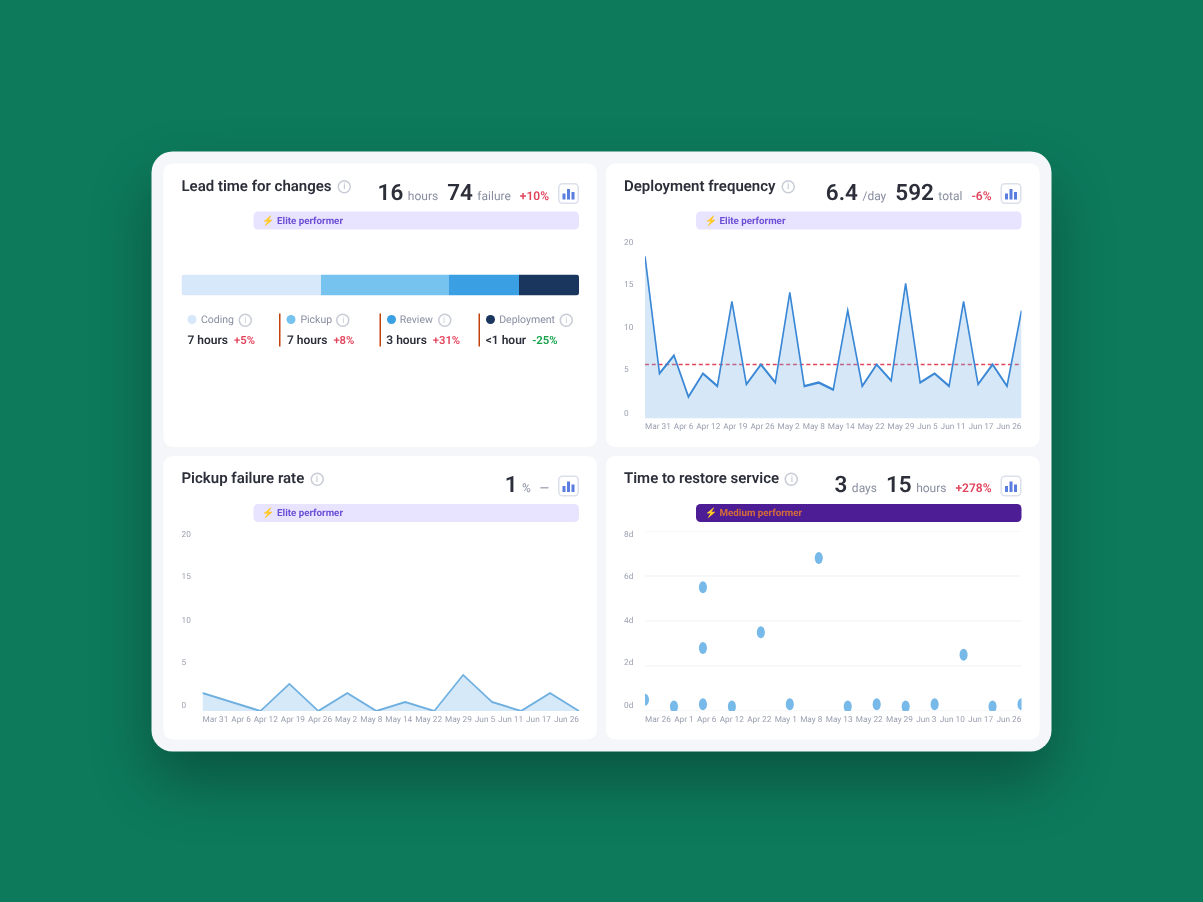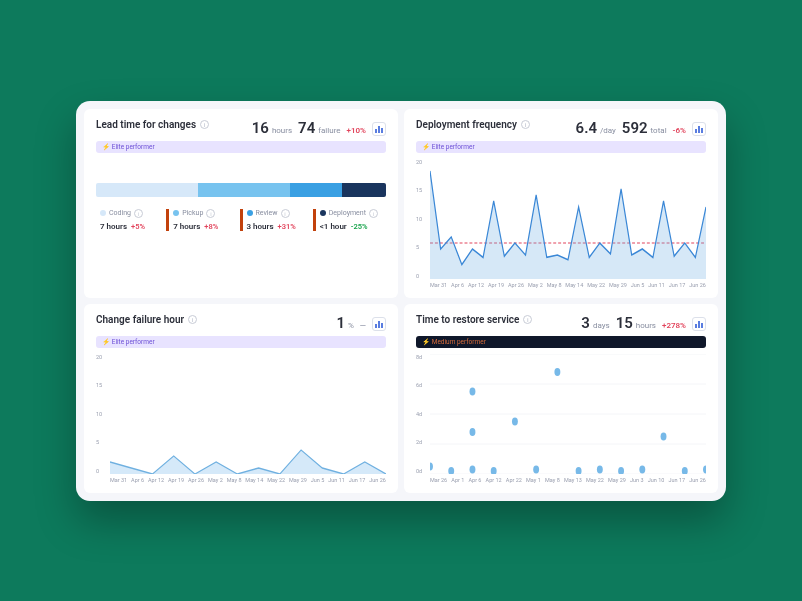--- a/index.html
+++ b/index.html
@@ -15,7 +15,7 @@
   .dashboard {
     background: #f5f6fa;
     border-radius: 14px;
-    width: 650px;
+    width: 600px;
     height: 400px;
     box-shadow: 0 20px 40px rgba(0,0,0,0.3);
     padding: 8px;

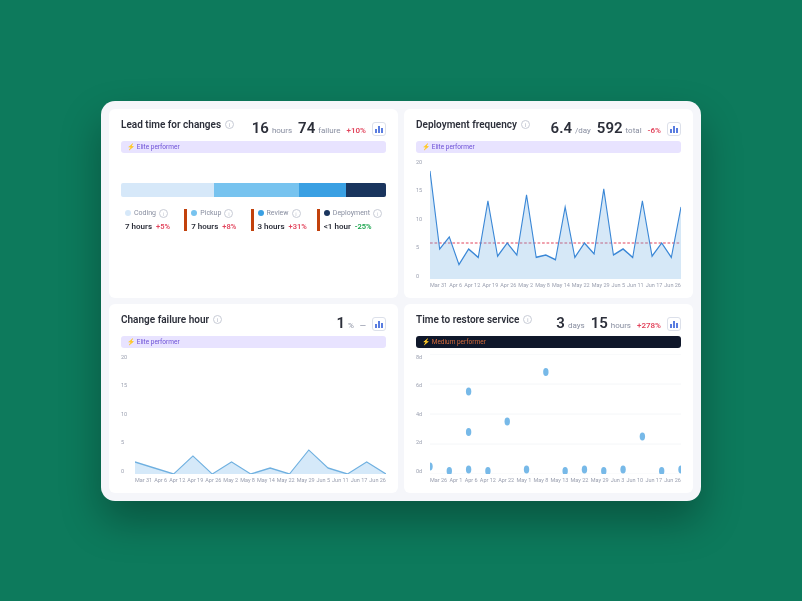--- a/index.html
+++ b/index.html
@@ -94,10 +94,11 @@
   .badge {
     display: inline-block;
     font-size: 6.5px;
-    font-weight: 400;
+    font-weight: 700;
     padding: 2px 6px;
     border-radius: 3px;
     margin-top: 4px;
+    margin-left: 48px;
   }
   .badge.elite { background: #e8e3ff; color: #6b4ed6; }
   .badge.medium { background: #0f172a; color: #d66b3a; }

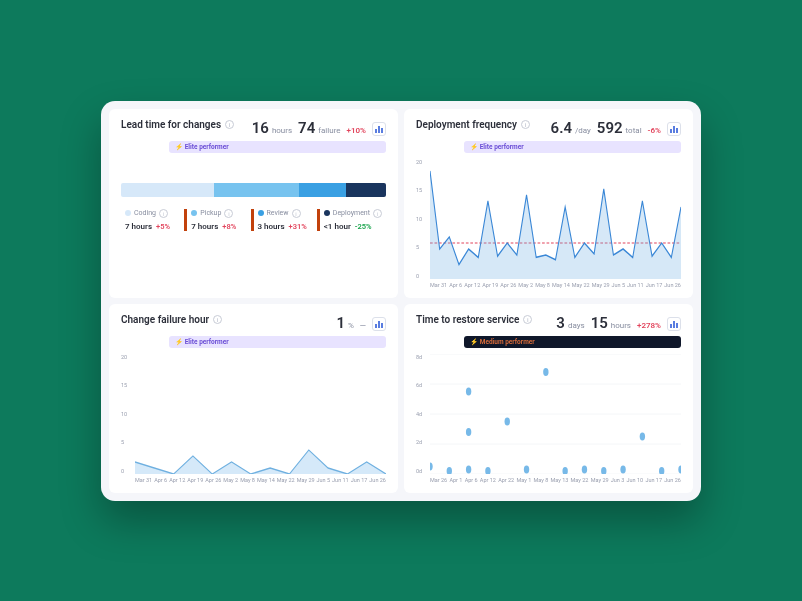--- a/index.html
+++ b/index.html
@@ -147,7 +147,7 @@
     flex: 1;
     font-size: 7px;
     color: #666c7c;
-    border-right: 3px solid #c2410c;
+    border-right: 1px solid #c2410c;
     padding: 0 4px;
   }
   .stage:last-child { border-right: none; }

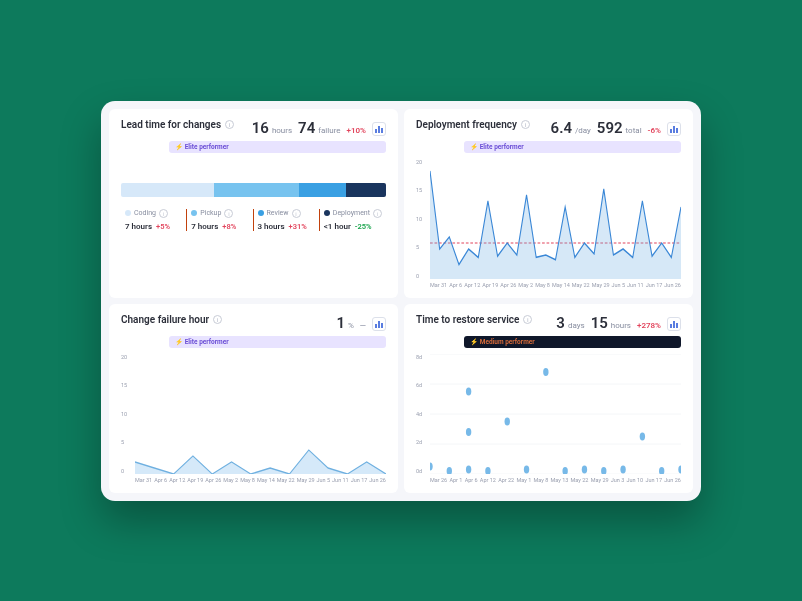--- a/index.html
+++ b/index.html
@@ -308,7 +308,7 @@
   <div class="card">
     <div class="card-header">
       <div class="card-title">
-        <span>Change failure hour</span>
+        <span>Pickup failure rate</span>
         <span class="info-icon">i</span>
       </div>
       <div class="metrics">

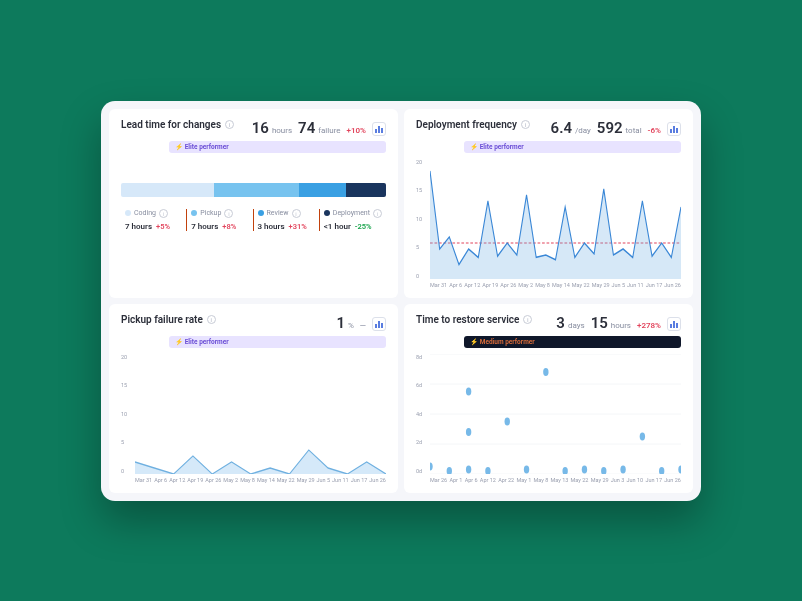--- a/index.html
+++ b/index.html
@@ -101,7 +101,7 @@
     margin-left: 48px;
   }
   .badge.elite { background: #e8e3ff; color: #6b4ed6; }
-  .badge.medium { background: #0f172a; color: #d66b3a; }
+  .badge.medium { background: #4c1d95; color: #d66b3a; }
   .chart-body { flex: 1; position: relative; margin-top: 6px; }
   .x-axis {
     display: flex;

